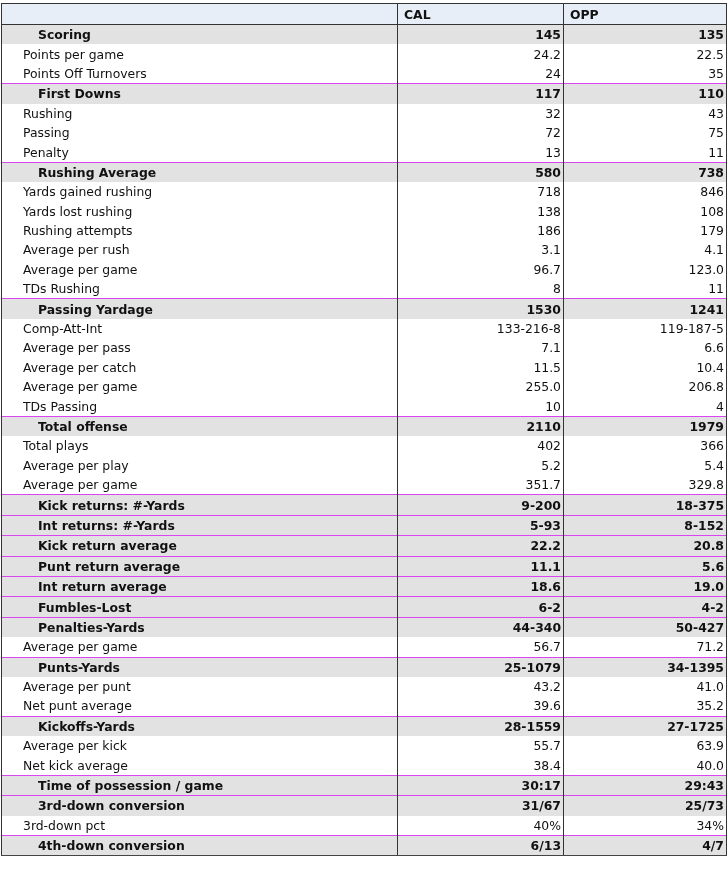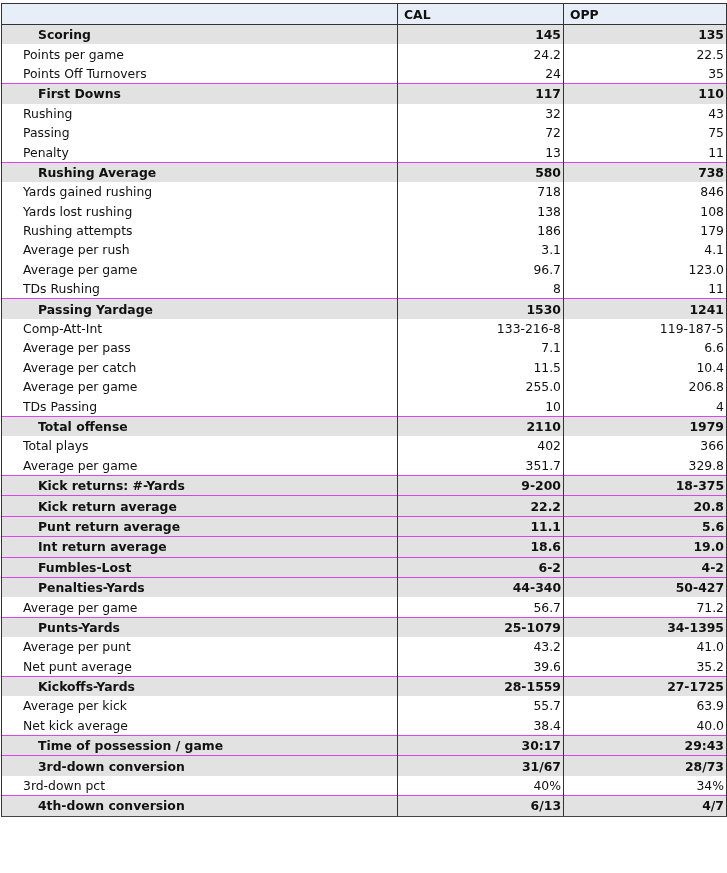--- a/index.html
+++ b/index.html
@@ -171,6 +171,11 @@
         <td class="num">366</td>
       </tr>
       <tr class="sub">
+        <td class="label">Average per play</td>
+        <td class="num">5.2</td>
+        <td class="num">5.4</td>
+      </tr>
+      <tr class="sub">
         <td class="label">Average per game</td>
         <td class="num">351.7</td>
         <td class="num">329.8</td>

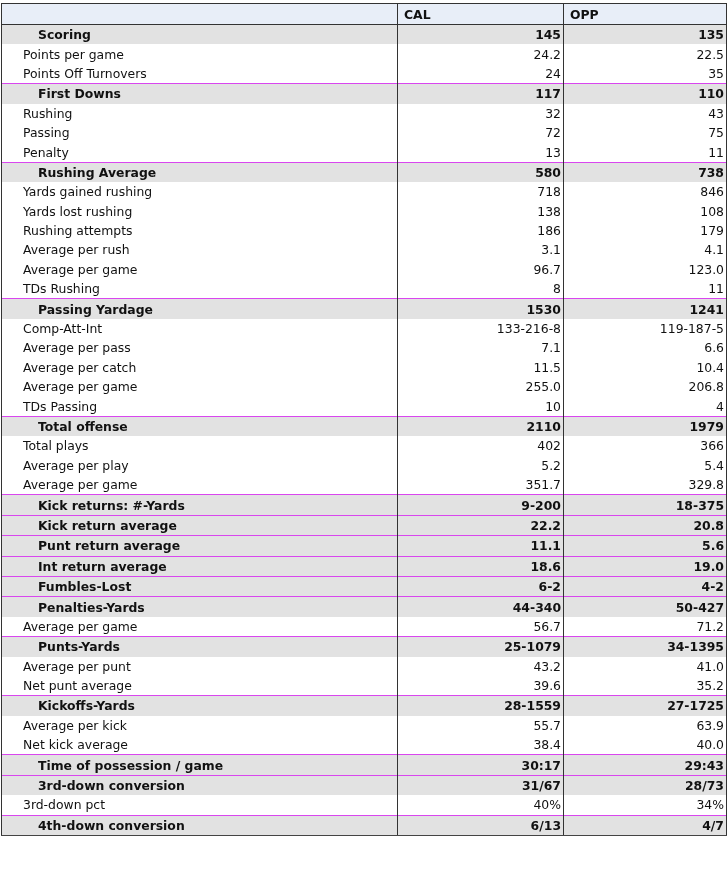--- a/index.html
+++ b/index.html
@@ -186,6 +186,11 @@
         <td class="num">18-375</td>
       </tr>
       <tr class="section">
+        <td class="label">Int returns: #-Yards</td>
+        <td class="num">5-93</td>
+        <td class="num">8-152</td>
+      </tr>
+      <tr class="section">
         <td class="label">Kick return average</td>
         <td class="num">22.2</td>
         <td class="num">20.8</td>

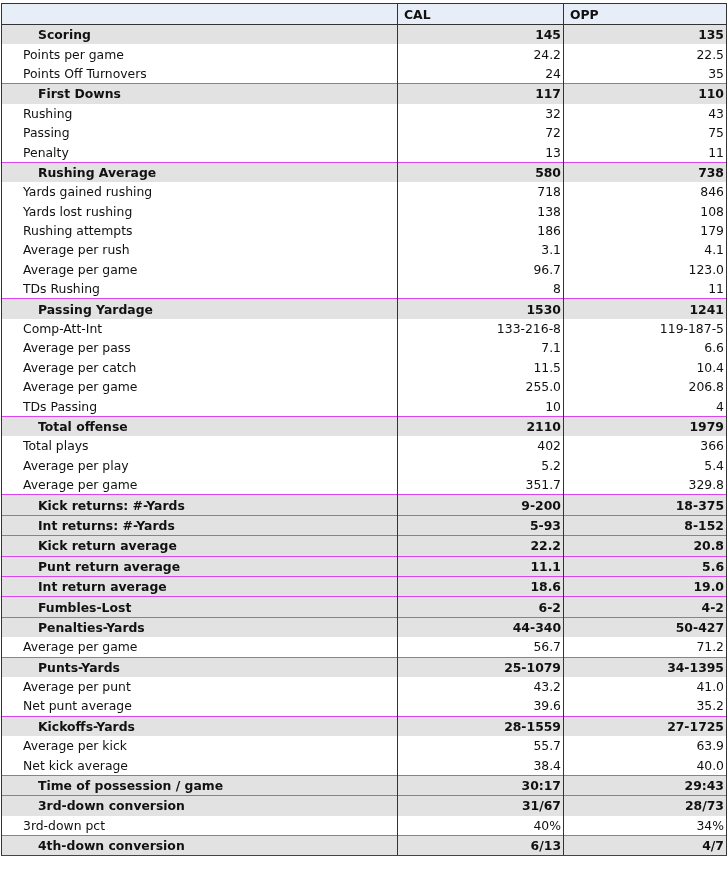--- a/index.html
+++ b/index.html
@@ -258,7 +258,7 @@
       <tr class="section">
         <td class="label">3rd-down conversion</td>
         <td class="num">31/67</td>
-        <td class="num">28/73</td>
+        <td class="num">25/73</td>
       </tr>
       <tr class="sub">
         <td class="label">3rd-down pct</td>

